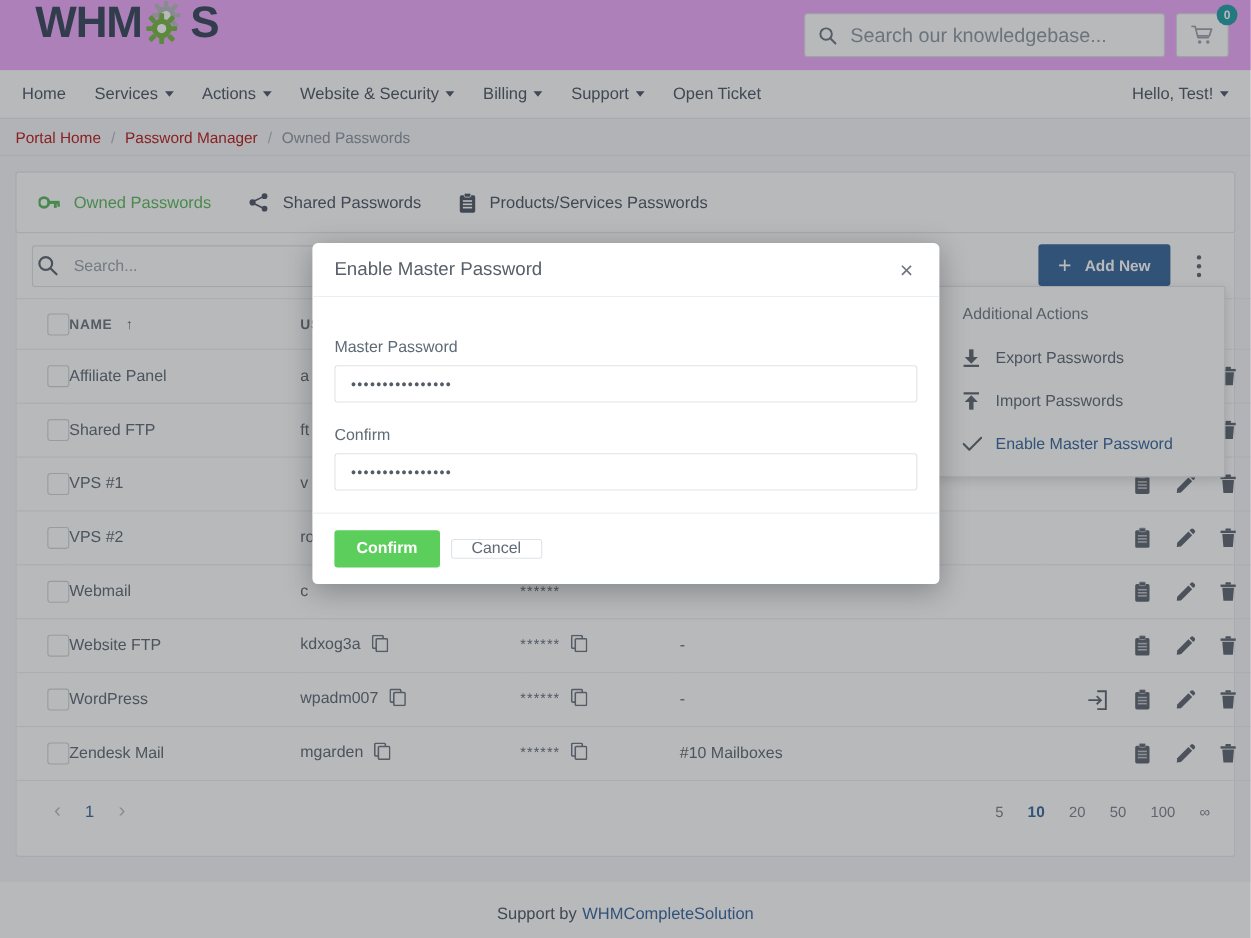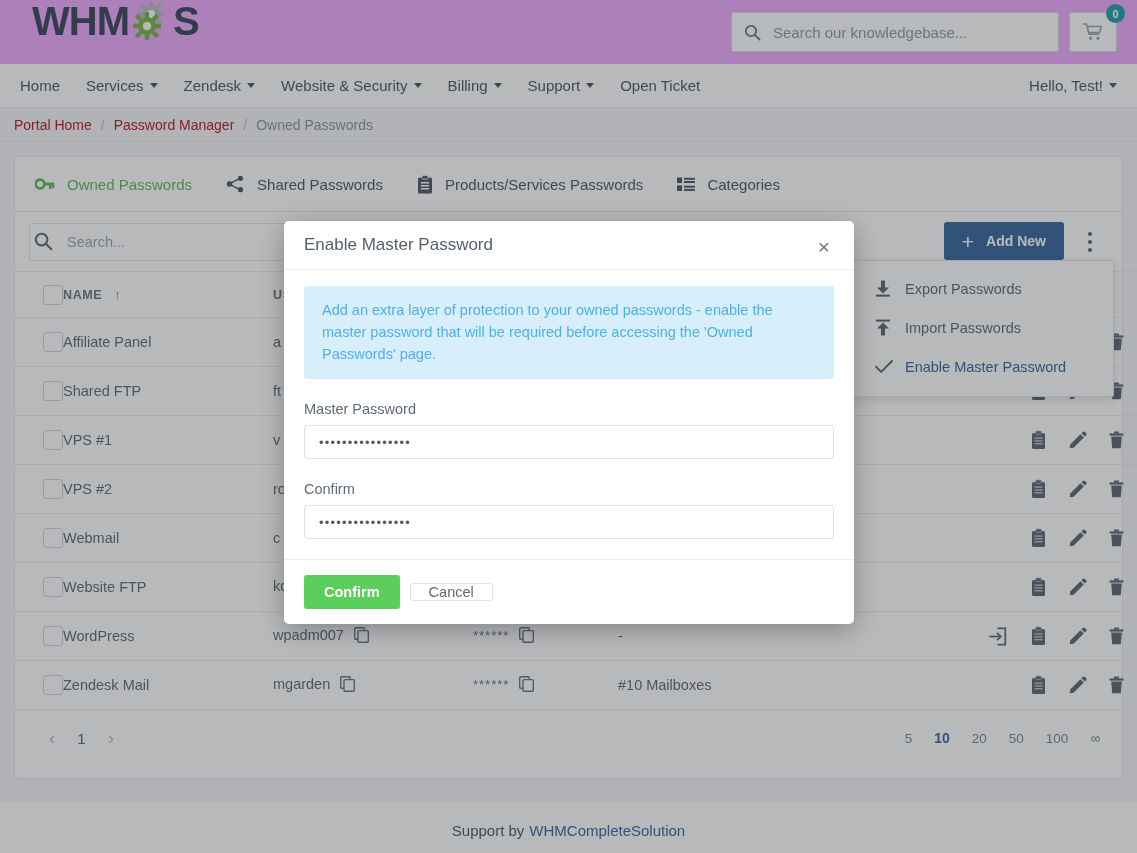--- a/index.html
+++ b/index.html
@@ -46,7 +46,7 @@
   }
   .search-wrap .s-icon { margin-right: 10px; display: flex; }
   .search-input {
-    border: none; outline: none; flex: 1; font-size: 15px;
+    border: none; outline: none; flex: 1; font-size: 18px;
     color: #6d7a86; font-family: inherit; background: transparent;
   }
   .search-input::placeholder { color: #8d98a3; }

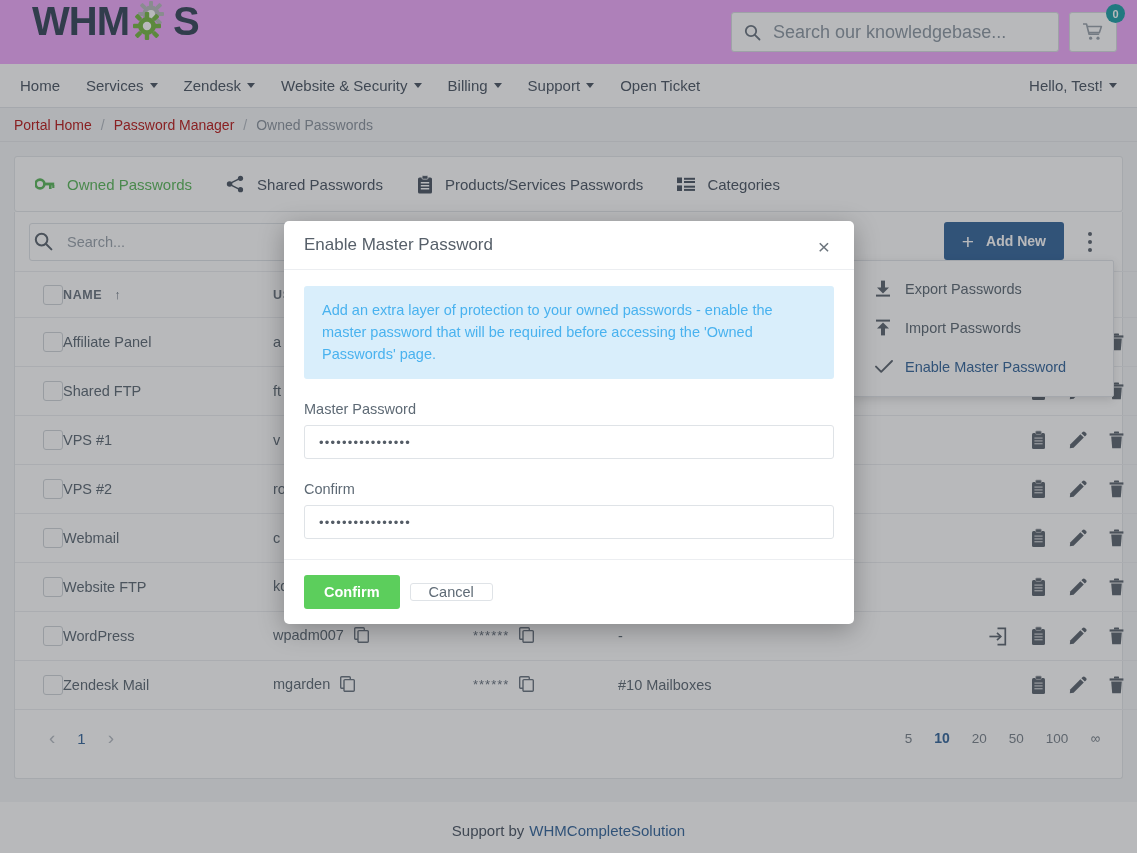--- a/index.html
+++ b/index.html
@@ -333,7 +333,7 @@
         <i class="caret"></i>
     </div>
     <div class="nav-item">
-      <span>Zendesk</span>
+      <span>Actions</span>
         <i class="caret"></i>
     </div>
     <div class="nav-item">

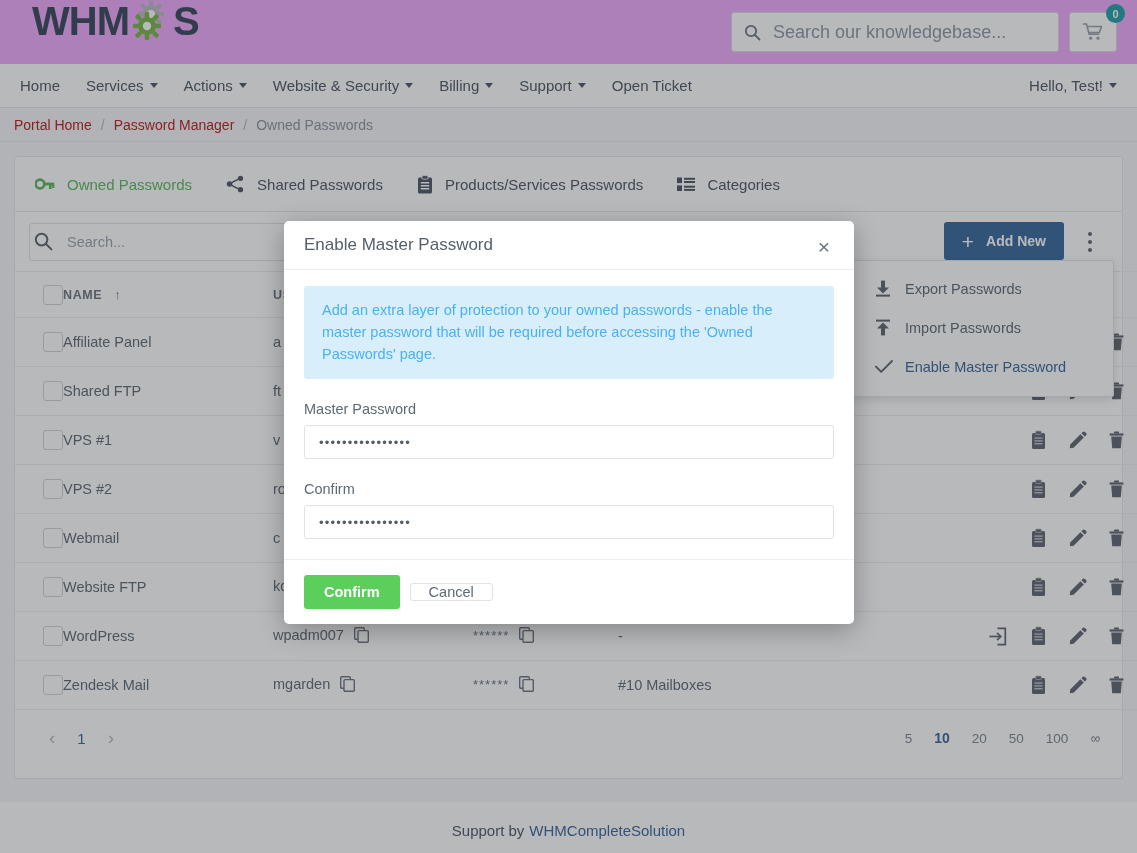--- a/index.html
+++ b/index.html
@@ -406,19 +406,6 @@
         </span>
         <span>Products/Services Passwords</span>
       </div>
-      <div class="tab">
-        <span class="t-ico">
-          <svg width="18" height="15" viewBox="0 0 18 15">
-              <rect x="0" y="0.5" width="5" height="5.6" fill="#4c5765"></rect>
-              <rect x="0" y="8.4" width="5" height="5.6" fill="#4c5765"></rect>
-              <rect x="7" y="0.8" width="11" height="2" fill="#4c5765"></rect>
-              <rect x="7" y="4" width="11" height="2" fill="#4c5765"></rect>
-              <rect x="7" y="8.7" width="11" height="2" fill="#4c5765"></rect>
-              <rect x="7" y="11.9" width="11" height="2" fill="#4c5765"></rect>
-            </svg>
-        </span>
-        <span>Categories</span>
-      </div>
     </div>
 
     <div class="table-card">

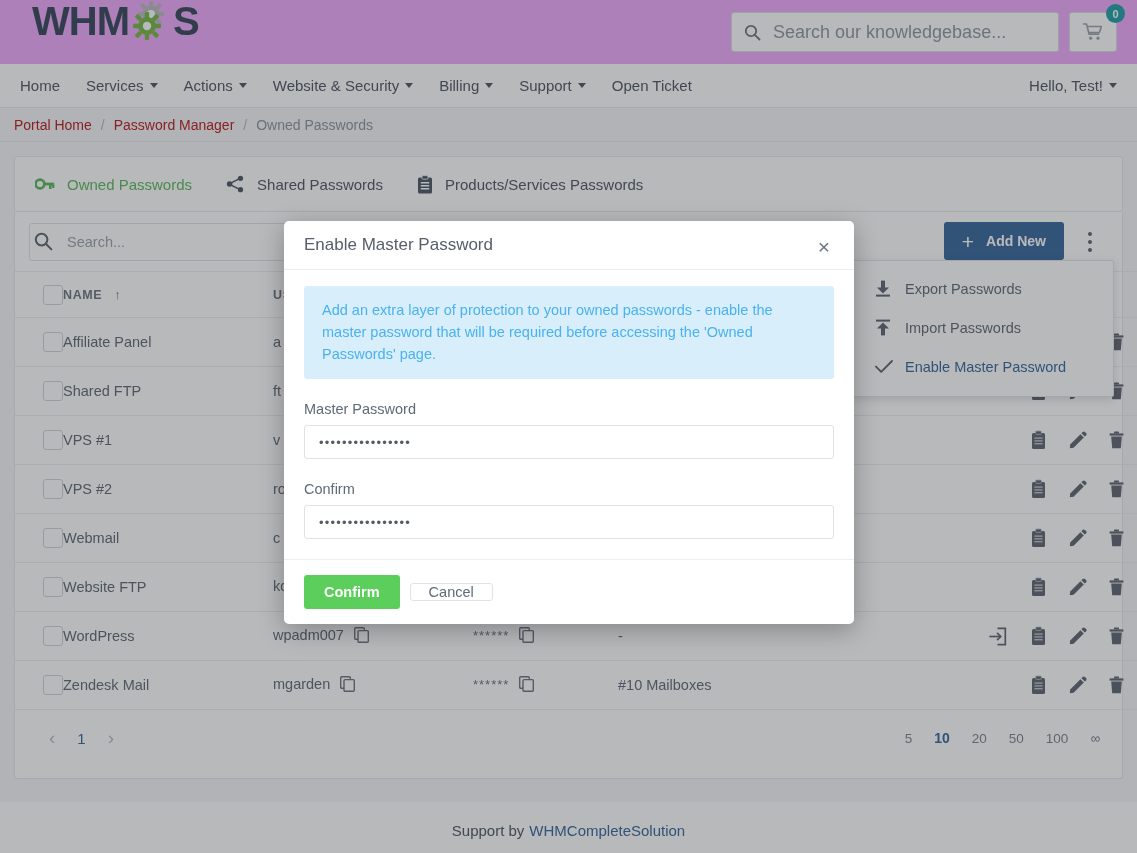--- a/index.html
+++ b/index.html
@@ -433,6 +433,7 @@
         </div>
 
         <div class="dropdown">
+          <div class="dd-title">Additional Actions</div>
           <div class="dd-item">
             <span class="dd-ico">
               <svg width="16" height="17" viewBox="0 0 16 17">

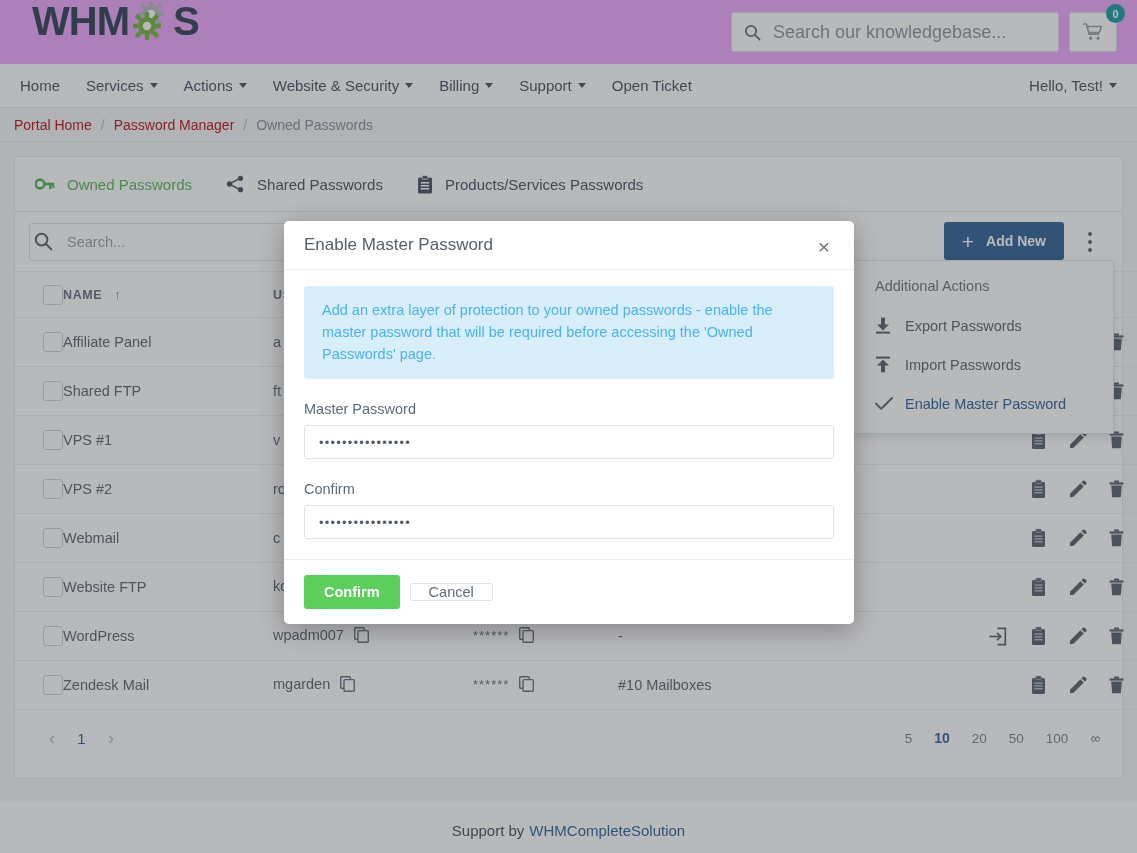--- a/index.html
+++ b/index.html
@@ -829,7 +829,6 @@
     <span class="modal-close">×</span>
   </div>
   <div class="modal-body">
-    <div class="alert-info">Add an extra layer of protection to your owned passwords - enable the master password that will be required before accessing the 'Owned Passwords' page.</div>
     <div class="fld-label">Master Password</div>
     <input class="fld-input" type="text" value="••••••••••••••••" style="">
     <div class="fld-label">Confirm</div>

